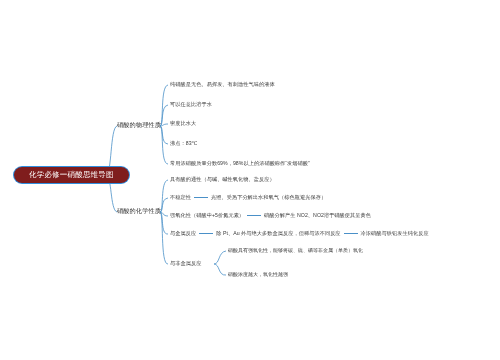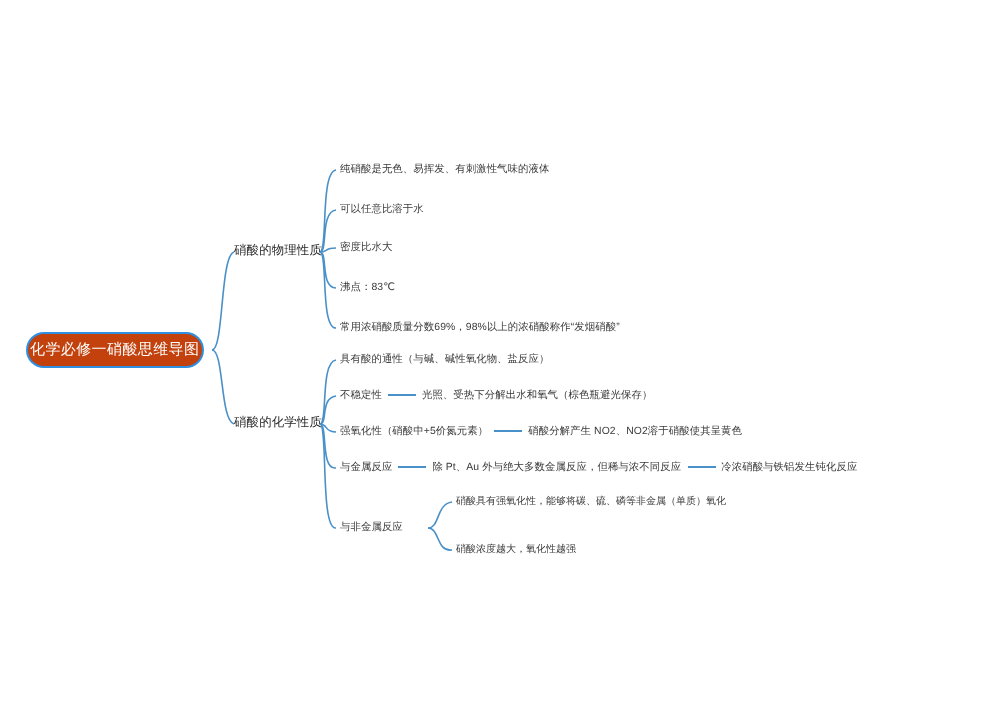--- a/index.html
+++ b/index.html
@@ -17,10 +17,10 @@
 
   .root{
     left:14px;top:167px;
-    background:#c2410c;
+    background:#7f1d1d;
     color:#ffffff;
     font-size:7.5px;
-    padding:3px 1px;
+    padding:3px 15px;
     border-radius:9px;
     letter-spacing:.2px;
     box-shadow:0 0 0 1px #2f8fe0;

